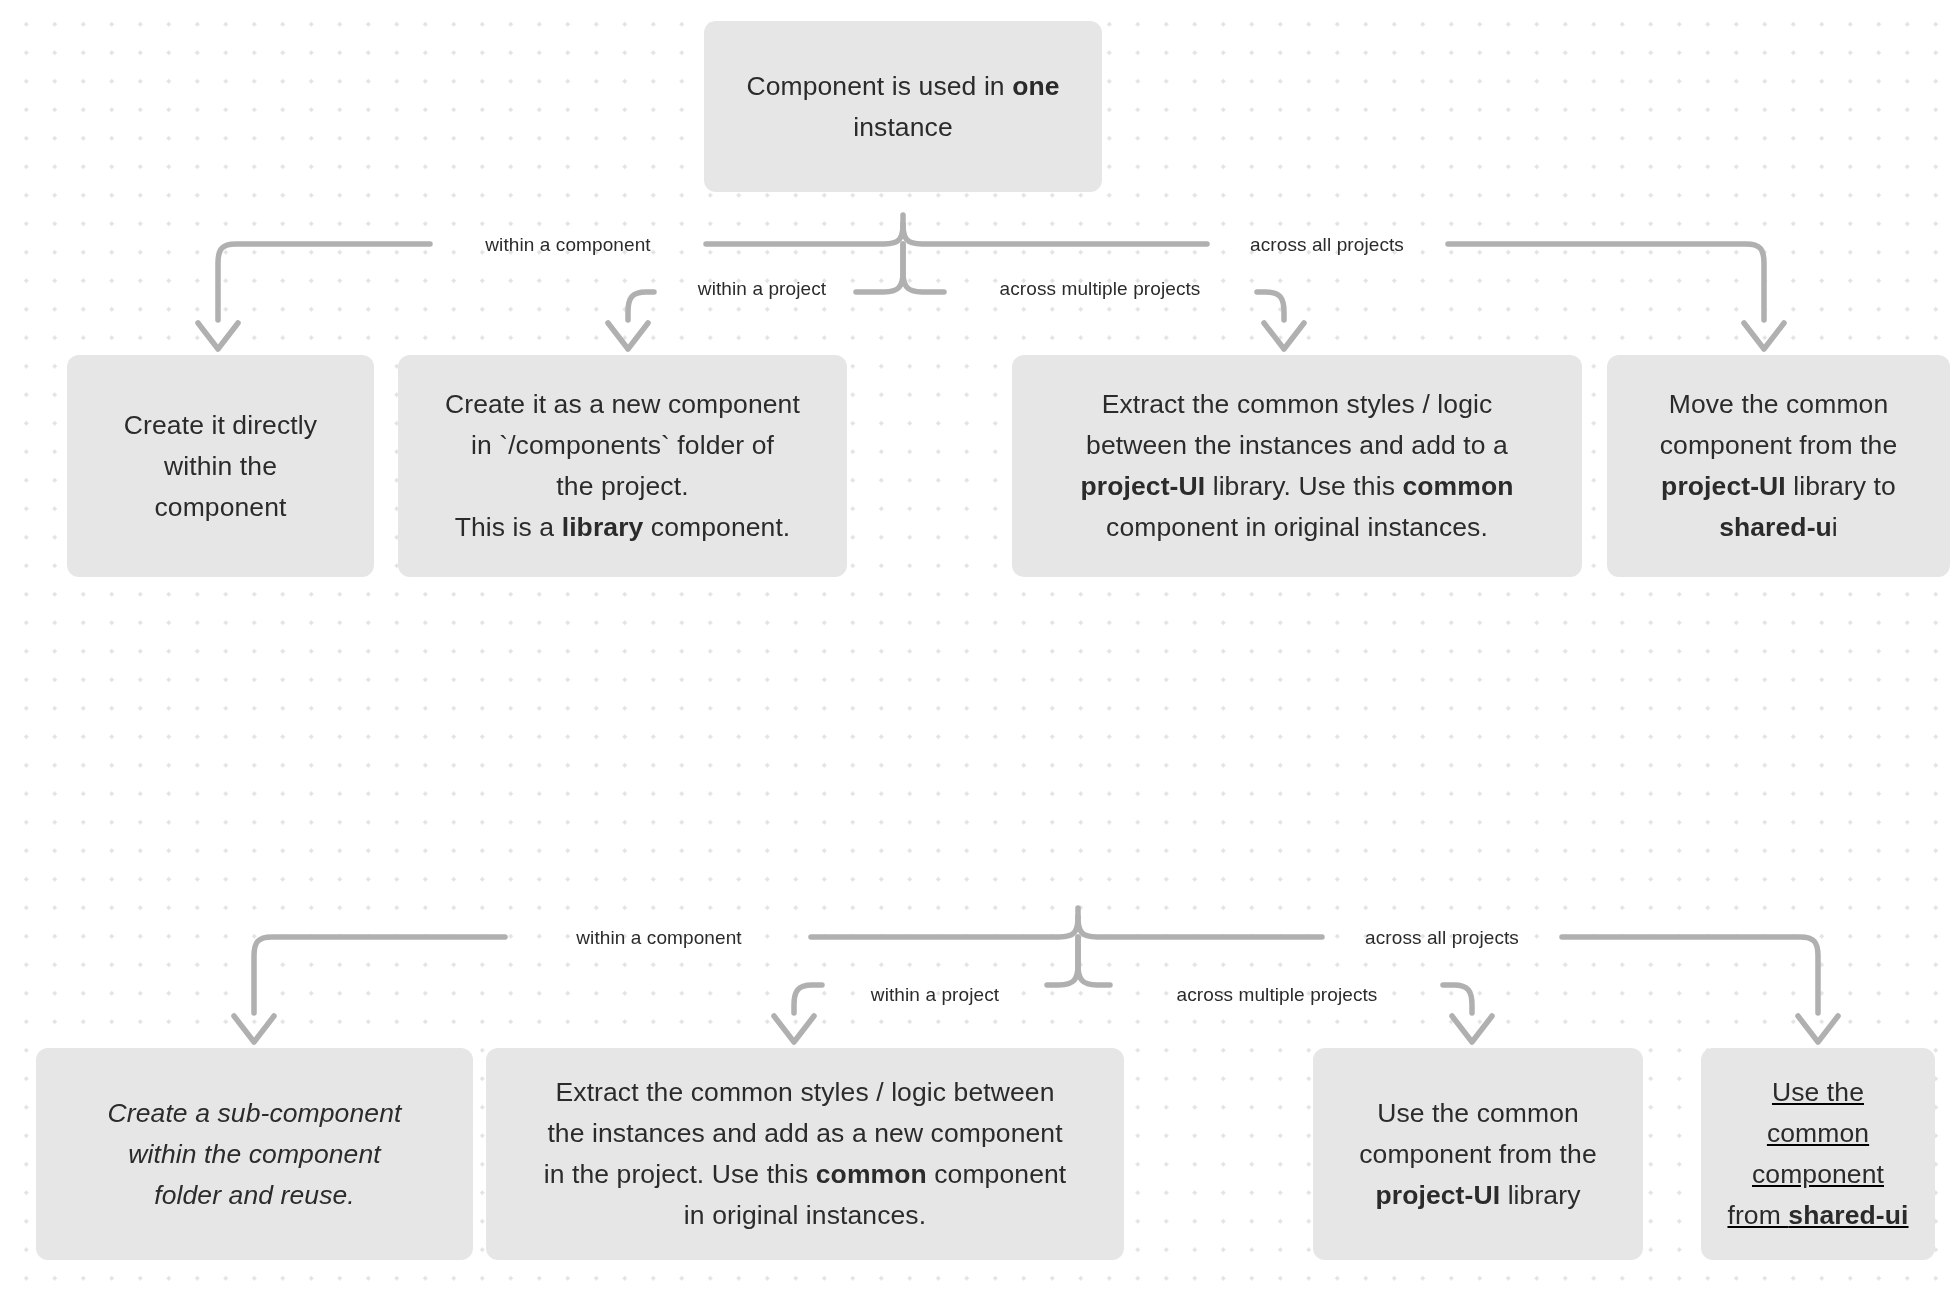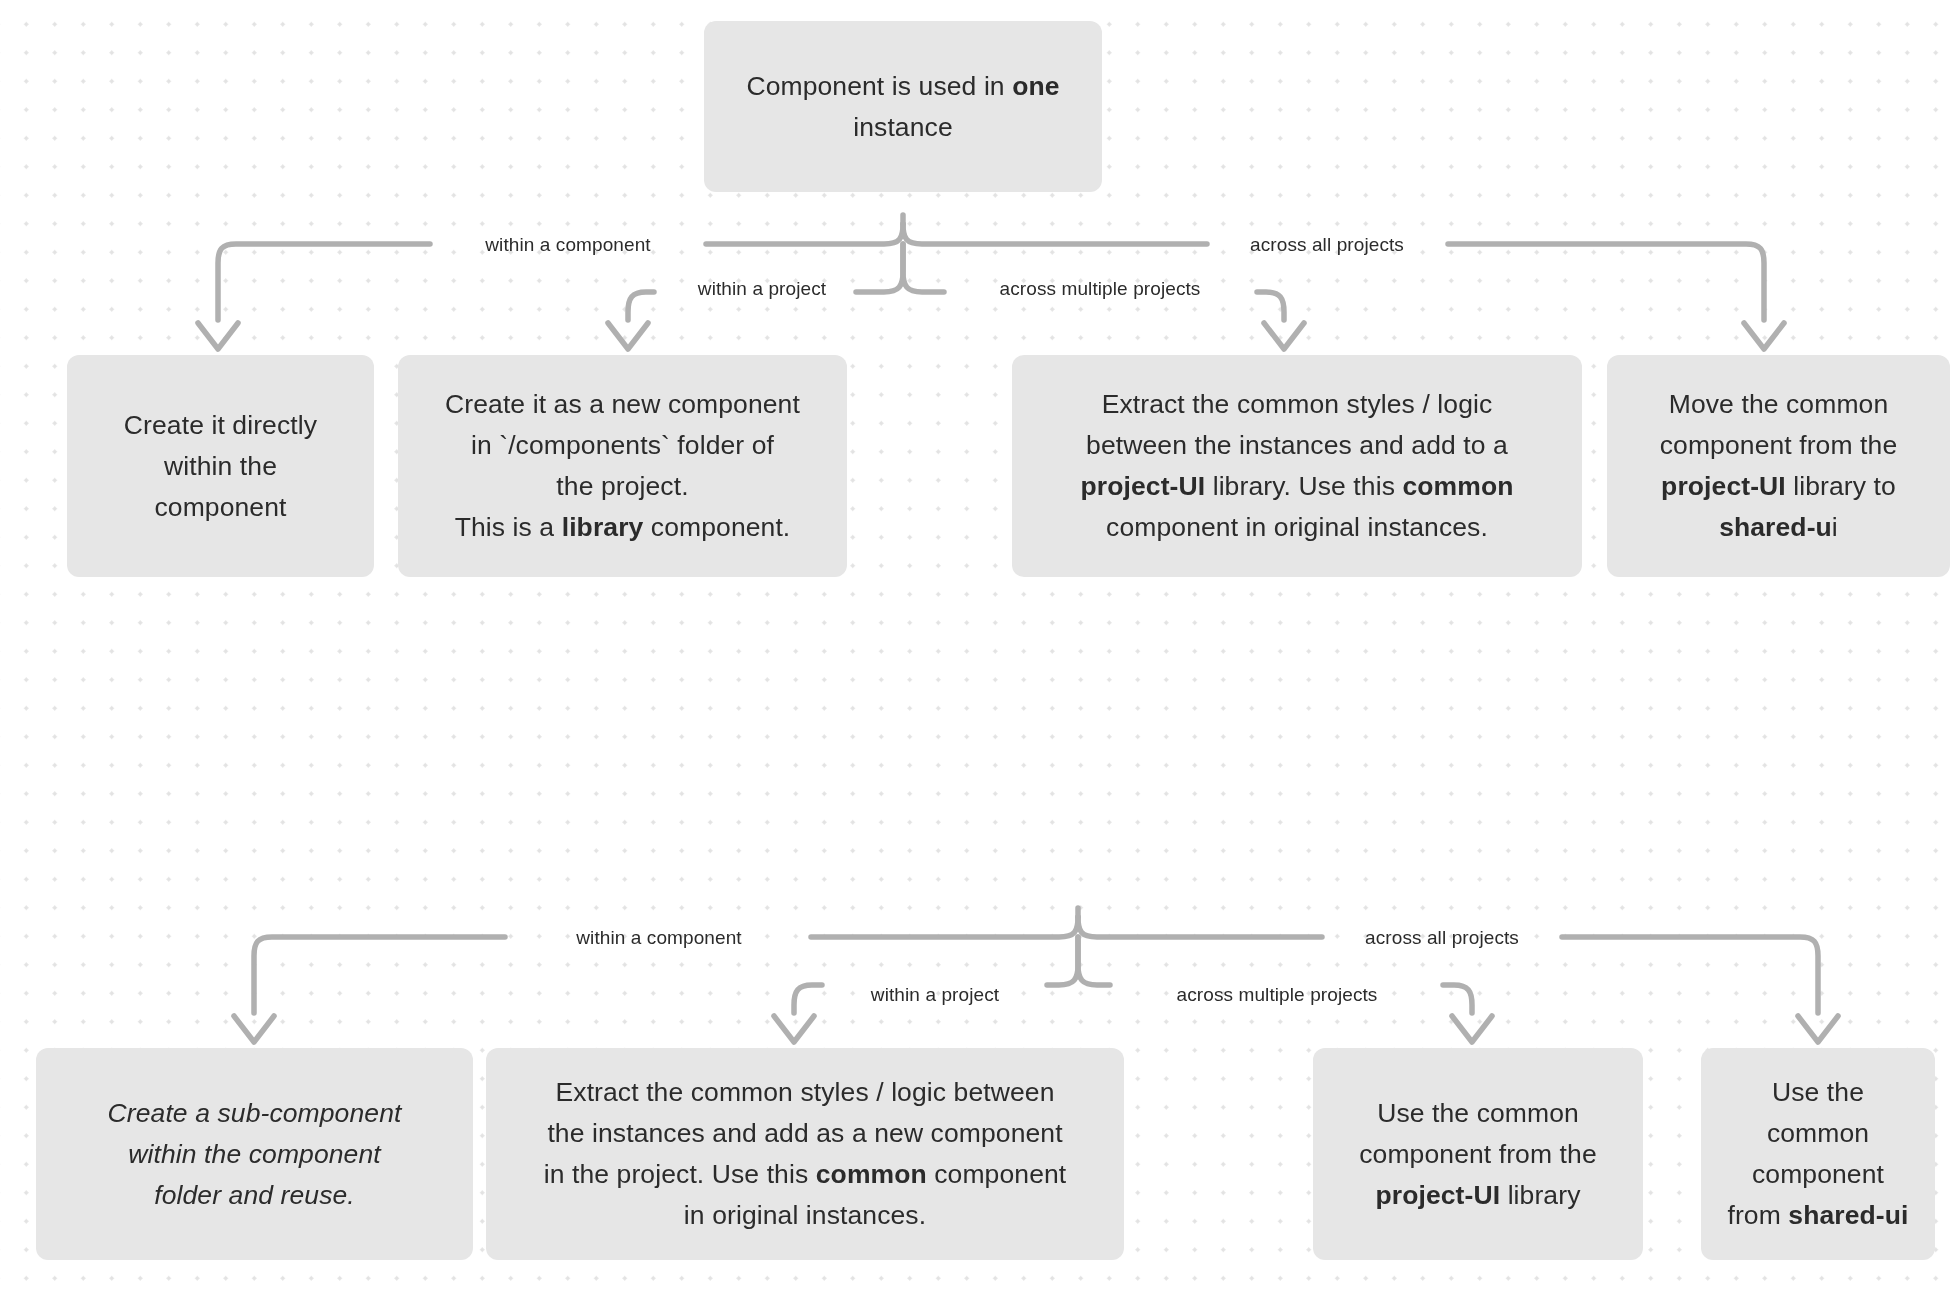--- a/index.html
+++ b/index.html
@@ -182,7 +182,7 @@
 <b>project-UI</b> library</span>
   </div>
 
-  <div class="node" style="left:1701px; top:1048px; width:234px; height:212px;">
+  <div class="node" style="left:1701px; top:1048px; width:234px; height:212px;text-decoration:underline;">
     <span class="txt">Use the
 common
 component

